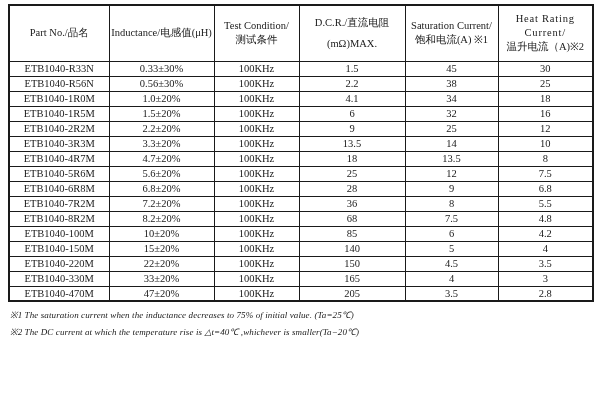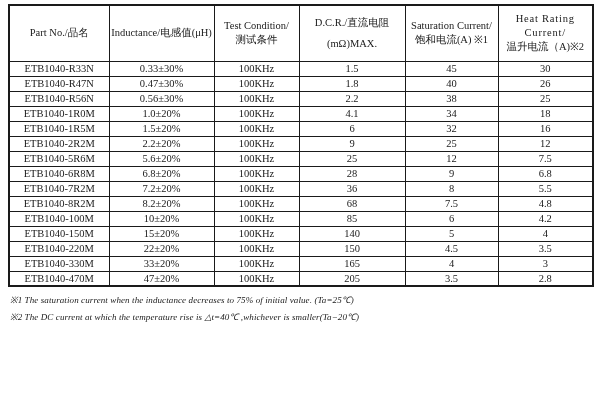--- a/index.html
+++ b/index.html
@@ -102,14 +102,6 @@
           <td>30</td>
         </tr>
         <tr>
-          <td>ETB1040-R47N</td>
-          <td>0.47±30%</td>
-          <td>100KHz</td>
-          <td>1.8</td>
-          <td>40</td>
-          <td>26</td>
-        </tr>
-        <tr>
           <td>ETB1040-R56N</td>
           <td>0.56±30%</td>
           <td>100KHz</td>

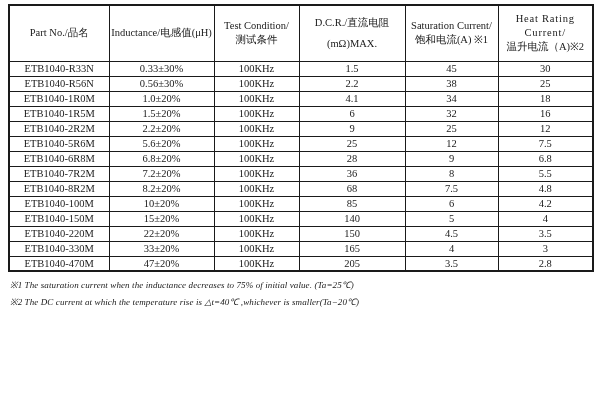--- a/index.html
+++ b/index.html
@@ -134,6 +134,14 @@
           <td>12</td>
         </tr>
         <tr>
+          <td>ETB1040-3R3M</td>
+          <td>3.3±20%</td>
+          <td>100KHz</td>
+          <td>13.5</td>
+          <td>14</td>
+          <td>10</td>
+        </tr>
+        <tr>
           <td>ETB1040-5R6M</td>
           <td>5.6±20%</td>
           <td>100KHz</td>

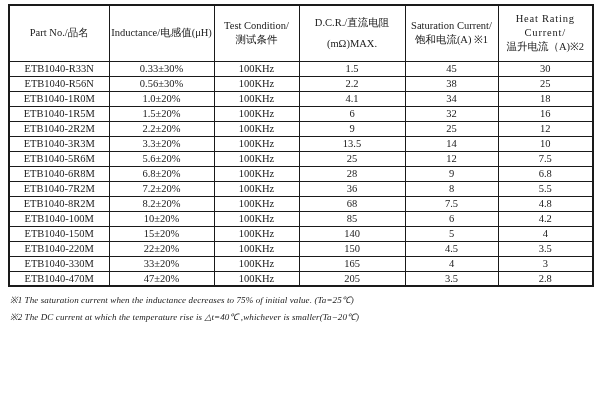--- a/index.html
+++ b/index.html
@@ -142,6 +142,14 @@
           <td>10</td>
         </tr>
         <tr>
+          <td>ETB1040-4R7M</td>
+          <td>4.7±20%</td>
+          <td>100KHz</td>
+          <td>18</td>
+          <td>13.5</td>
+          <td>8</td>
+        </tr>
+        <tr>
           <td>ETB1040-5R6M</td>
           <td>5.6±20%</td>
           <td>100KHz</td>

